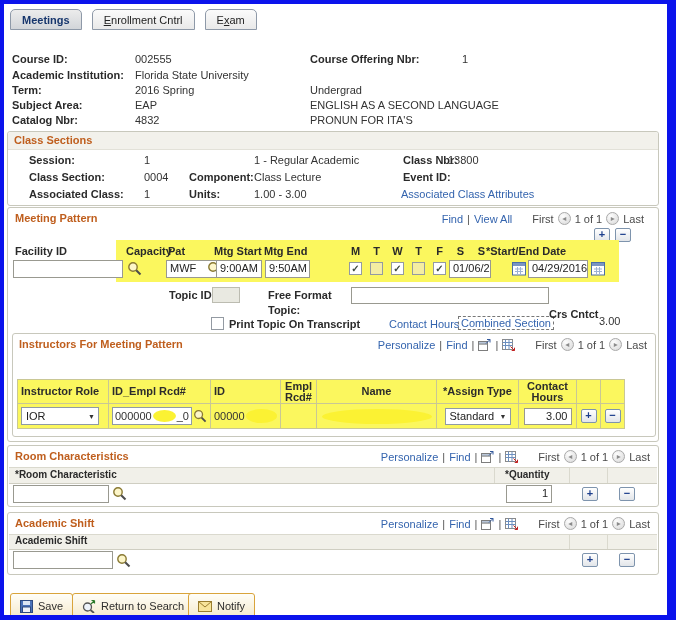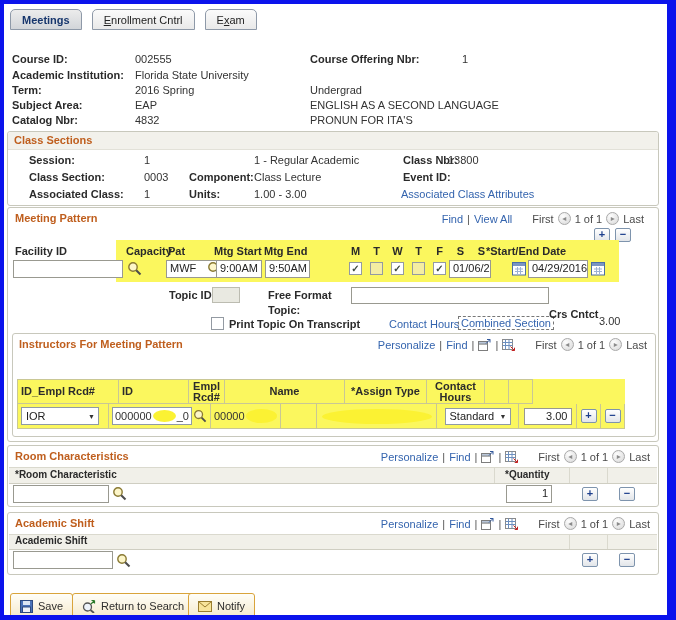--- a/index.html
+++ b/index.html
@@ -110,7 +110,7 @@
     <span class="val" style="left:440px;top:22px">13800</span>
 
     <span class="lbl" style="left:21px;top:39px">Class Section:</span>
-    <span class="val" style="left:136px;top:39px">0003</span>
+    <span class="val" style="left:136px;top:39px">0004</span>
     <span class="lbl" style="left:181px;top:39px">Component:</span>
     <span class="val" style="left:246px;top:39px">Class Lecture</span>
     <span class="lbl" style="left:395px;top:39px">Event ID:</span>

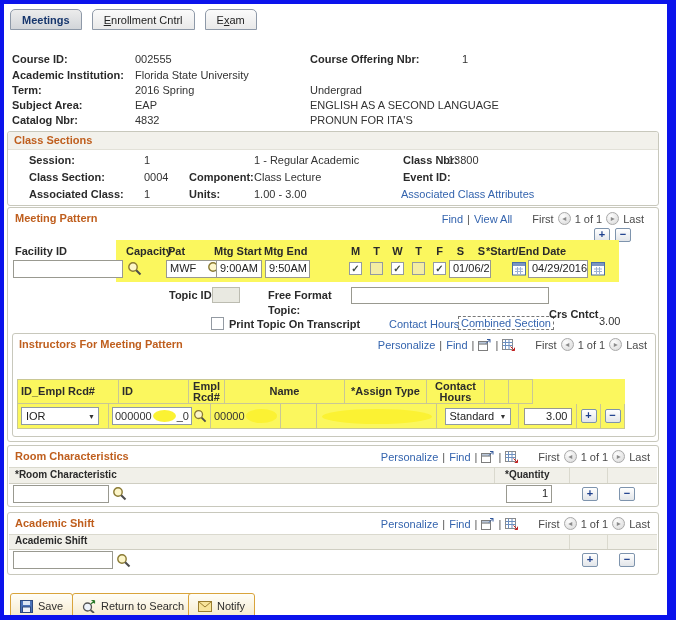--- a/index.html
+++ b/index.html
@@ -246,6 +246,7 @@
 
     <div class="itable" style="left:4px;top:45px;width:608px">
       <div class="itr head" style="height:25px">
+        <div class="itc" style="width:92px">Instructor Role</div>
         <div class="itc" style="width:102px">ID_Empl Rcd#</div>
         <div class="itc" style="width:70px">ID</div>
         <div class="itc cc" style="width:36px">

